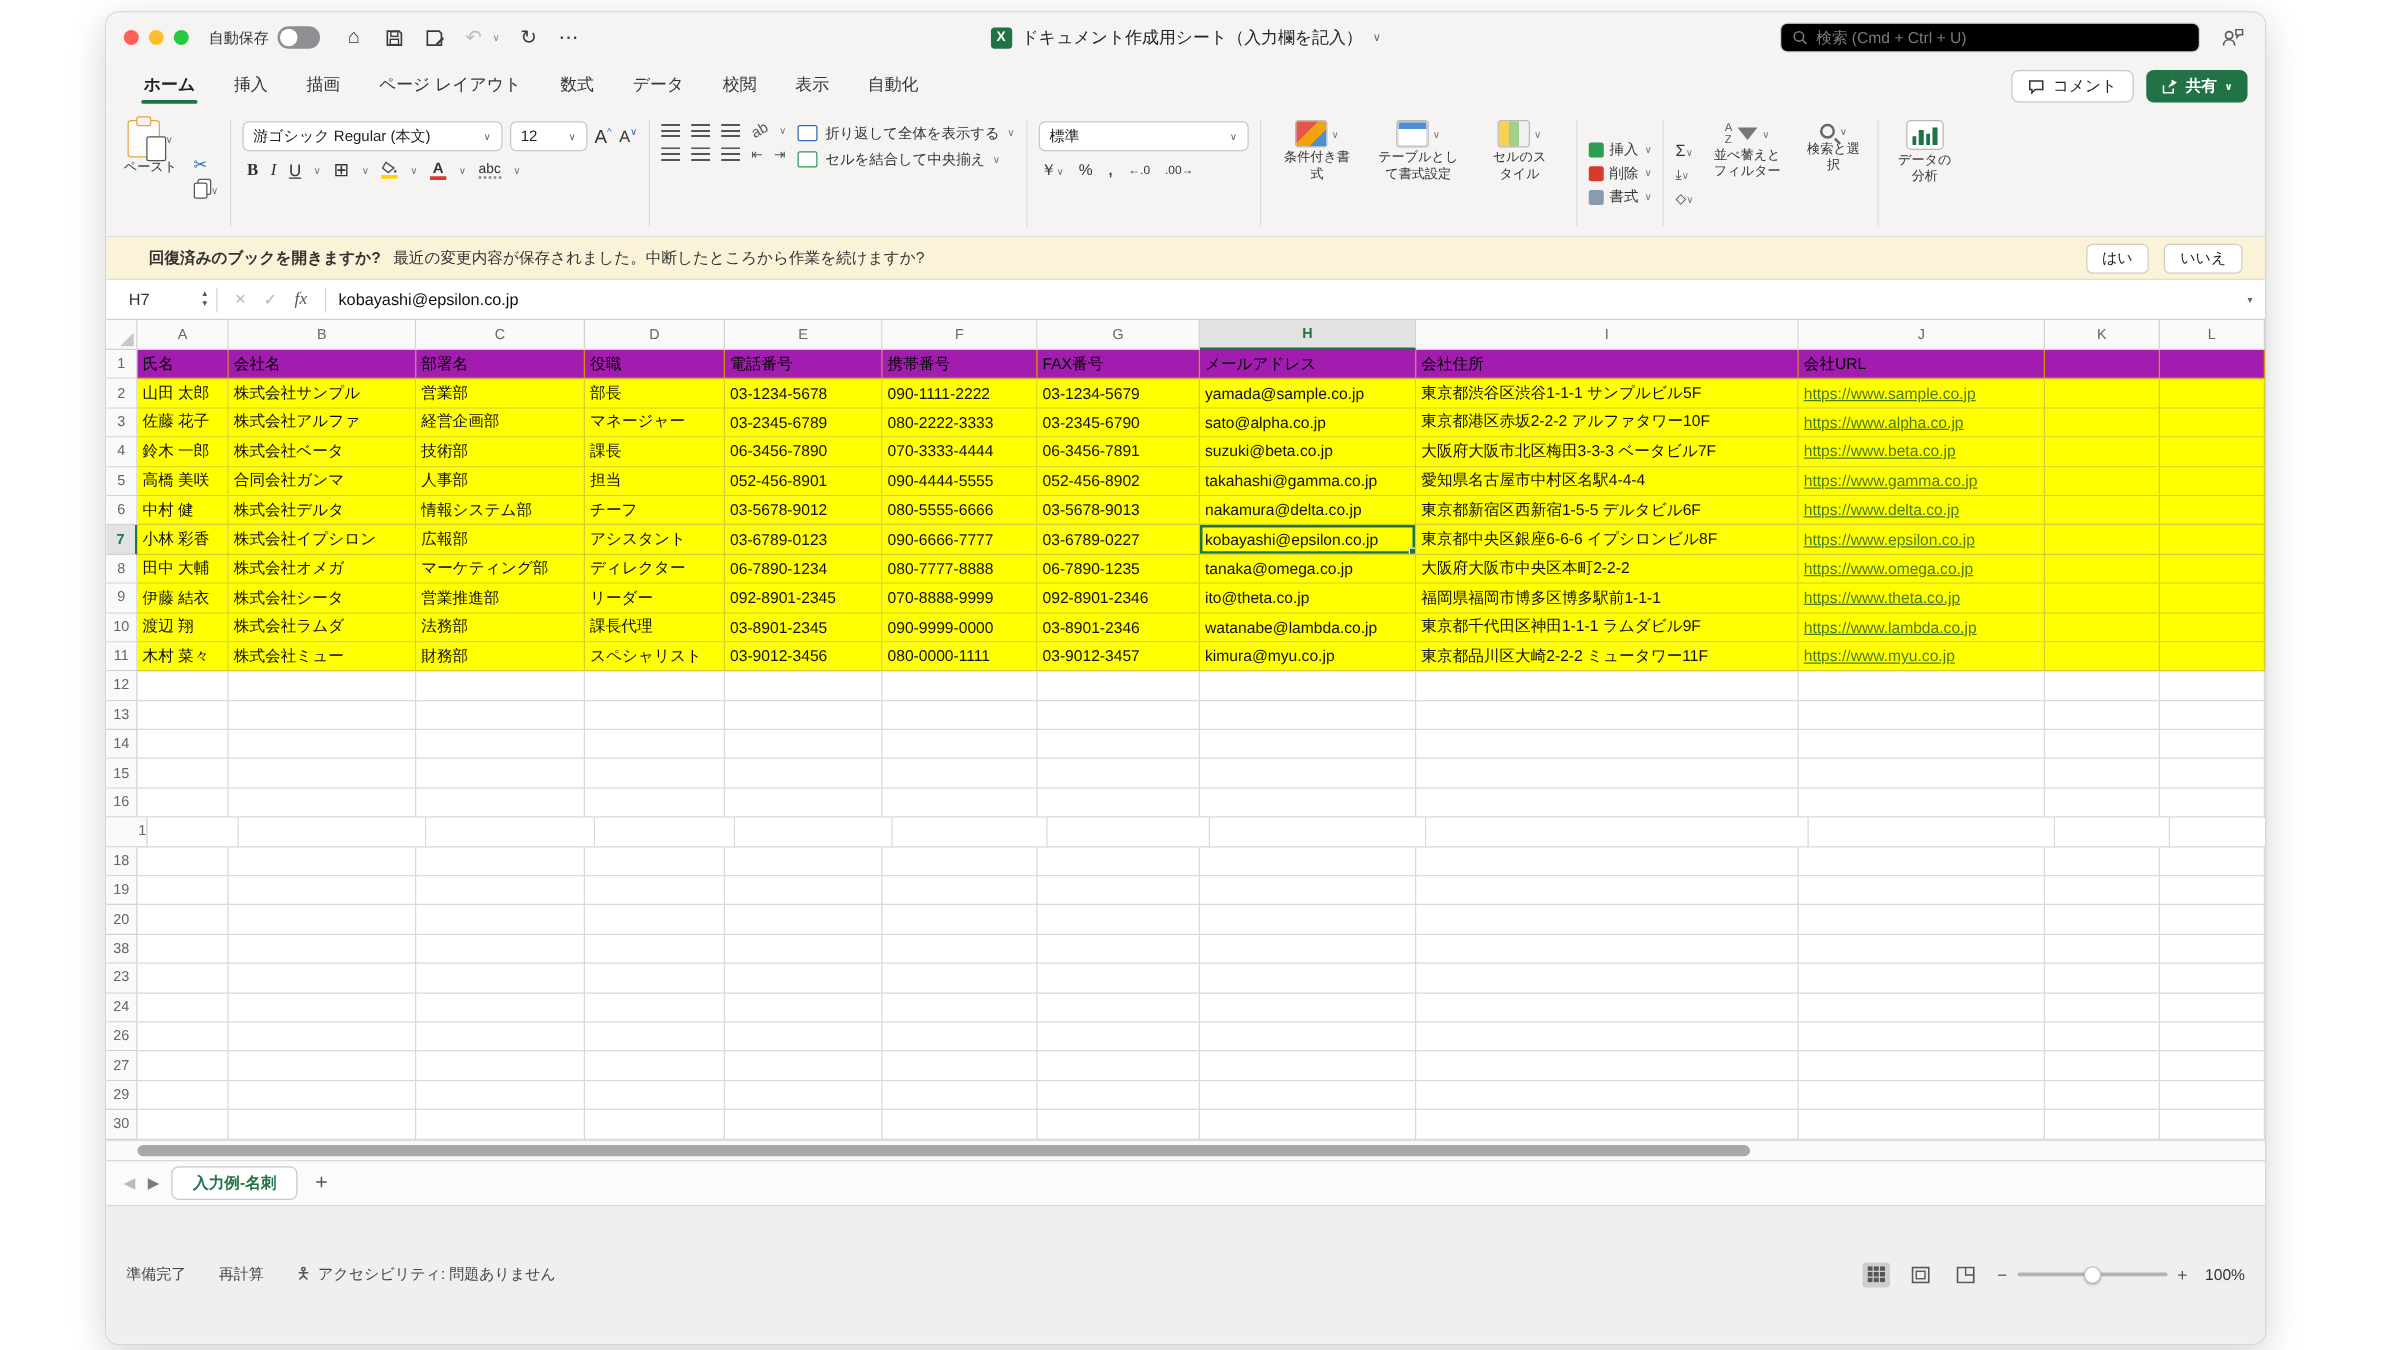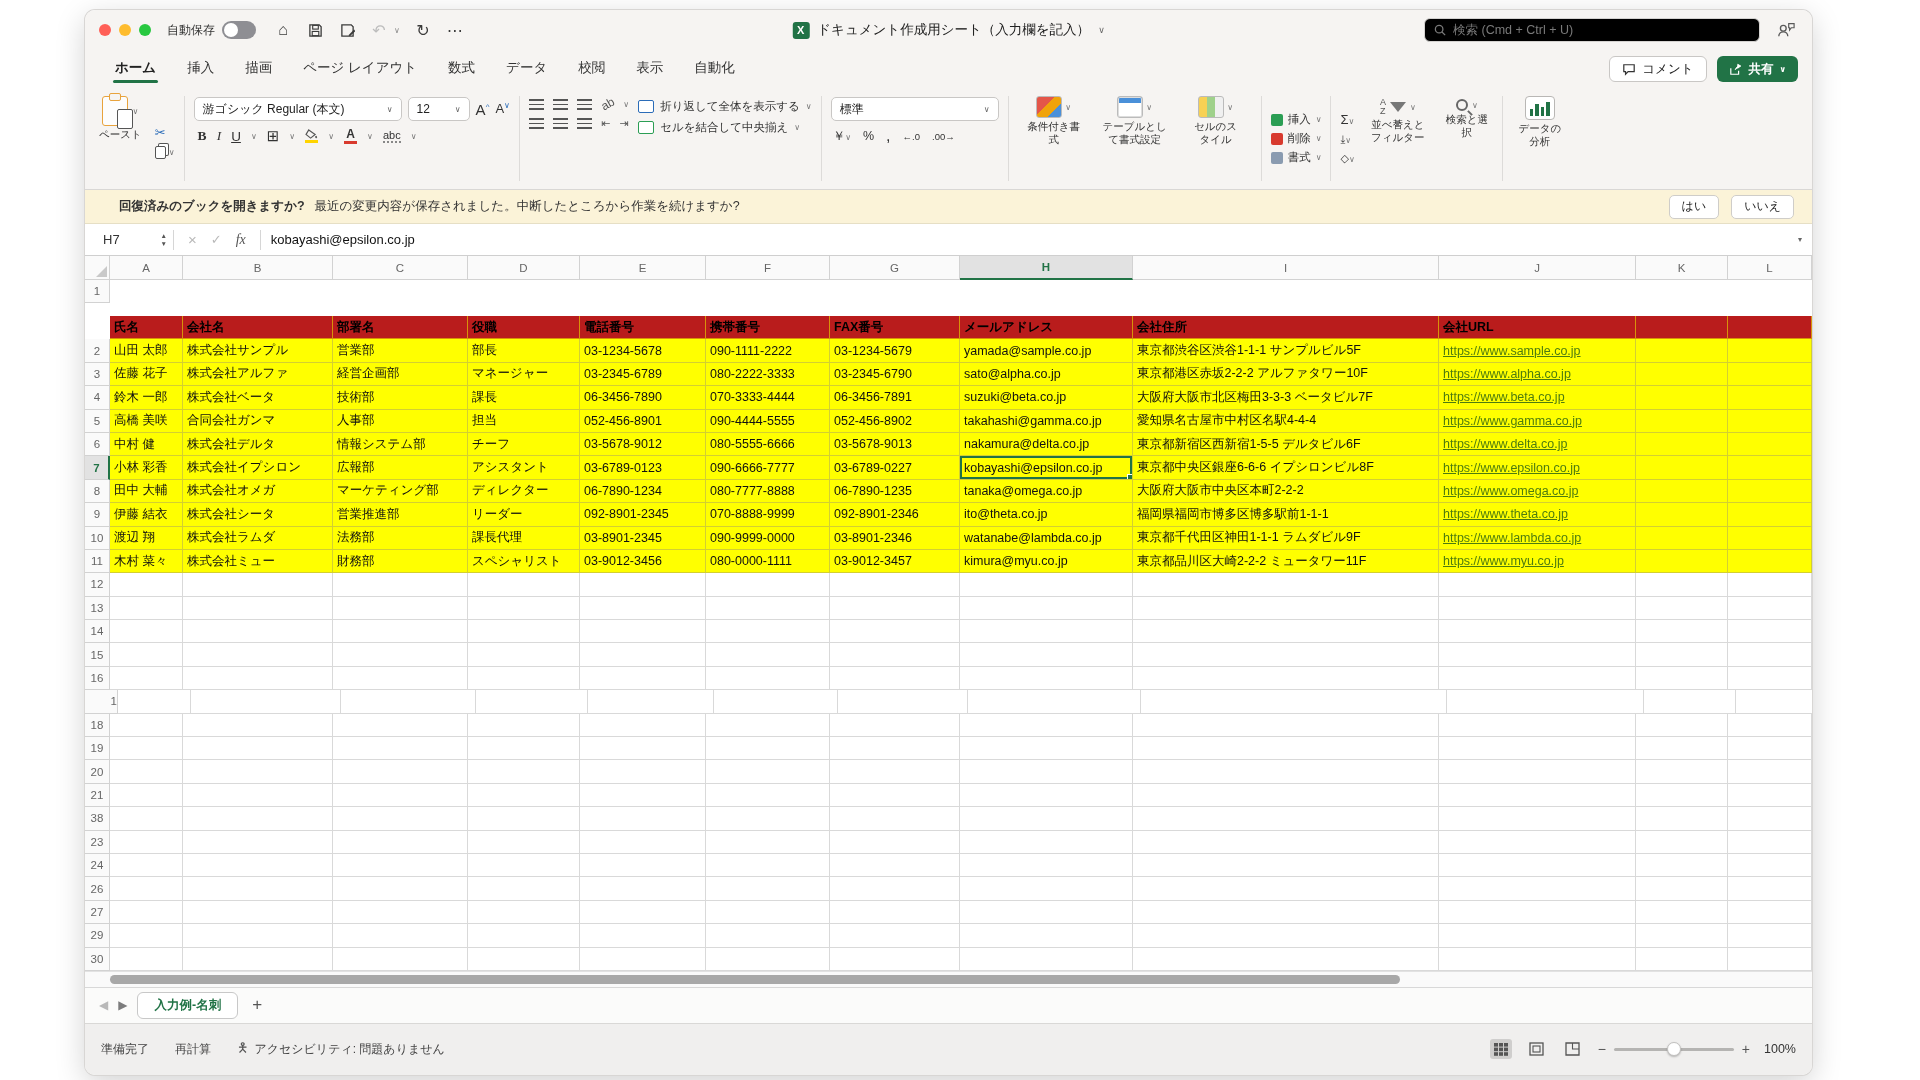--- a/index.html
+++ b/index.html
@@ -104,7 +104,7 @@
   .gc.rownum { justify-content:center; color:#666; font-size:11.5px; background:#fafafa; border-color:#d2d2d2; padding:0; }
   .gc.letter.sel { background:#e2e2e2; color:#217346; font-weight:bold; border-bottom:2px solid #217346; }
   .gc.rownum.sel { background:#e2e2e2; color:#217346; font-weight:bold; border-right:2px solid #217346; }
-  .gc.hdr { background:#b91c1c; font-weight:bold; color:#000; border-color:#d8920a;margin-top:36px; }
+  .gc.hdr { background:#a21caf; font-weight:normal; color:#000; border-color:#d8920a; }
   .gc.yel { background:#ffff00; border-color:#d3cf31; }
   .gc.url { color:#4d7c0f; text-decoration:underline; }
   .gc.selcell { box-shadow:inset 0 0 0 2px #217346; position:relative; }

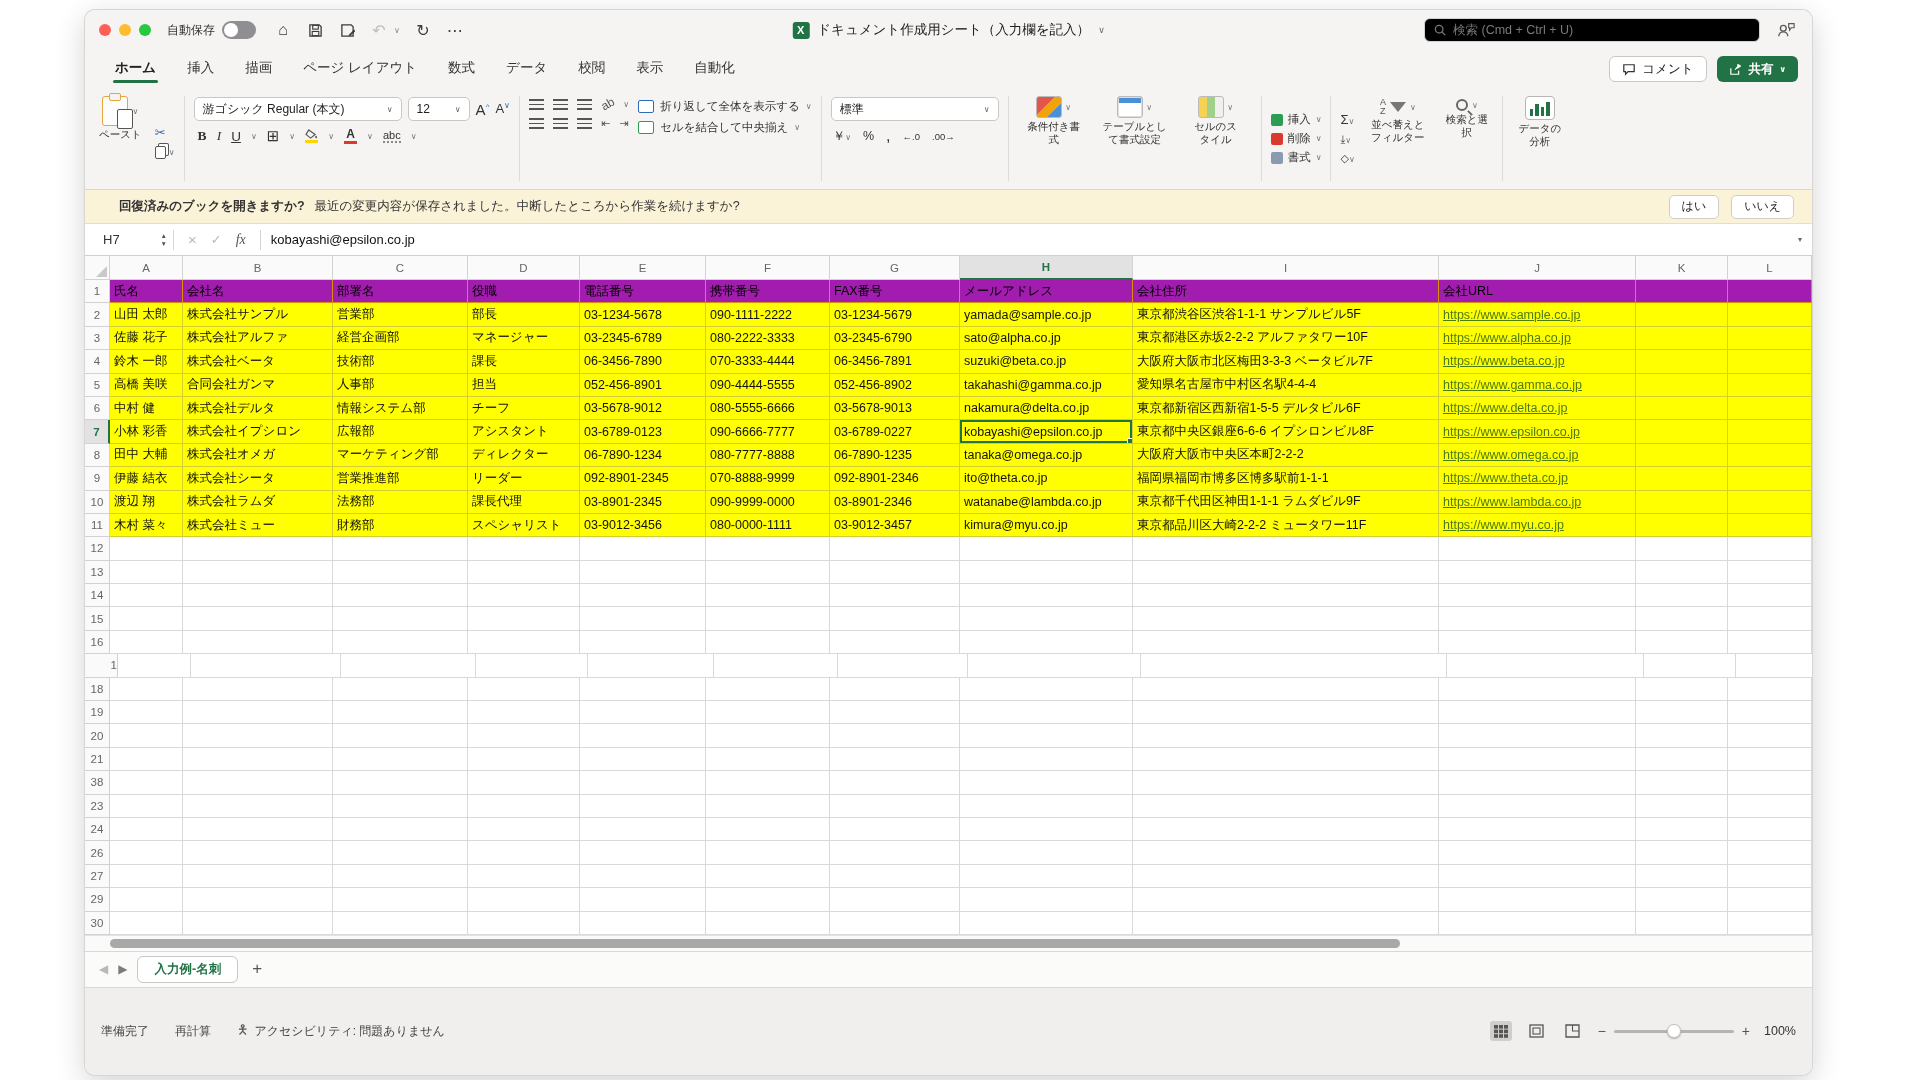--- a/index.html
+++ b/index.html
@@ -741,21 +741,6 @@
         <div class="gc " style="width: 84px; height: 23.4px;"></div>
       </div>
       <div class="grow">
-        <div class="gc rownum" style="width: 25px; height: 23.4px;">21</div>
-        <div class="gc " style="width: 73px; height: 23.4px;"></div>
-        <div class="gc " style="width: 150px; height: 23.4px;"></div>
-        <div class="gc " style="width: 135px; height: 23.4px;"></div>
-        <div class="gc " style="width: 112px; height: 23.4px;"></div>
-        <div class="gc " style="width: 126px; height: 23.4px;"></div>
-        <div class="gc " style="width: 124px; height: 23.4px;"></div>
-        <div class="gc " style="width: 130px; height: 23.4px;"></div>
-        <div class="gc " style="width: 173px; height: 23.4px;"></div>
-        <div class="gc " style="width: 306px; height: 23.4px;"></div>
-        <div class="gc " style="width: 197px; height: 23.4px;"></div>
-        <div class="gc " style="width: 92px; height: 23.4px;"></div>
-        <div class="gc " style="width: 84px; height: 23.4px;"></div>
-      </div>
-      <div class="grow">
         <div class="gc rownum" style="width: 25px; height: 23.4px;">38</div>
         <div class="gc " style="width: 73px; height: 23.4px;"></div>
         <div class="gc " style="width: 150px; height: 23.4px;"></div>

